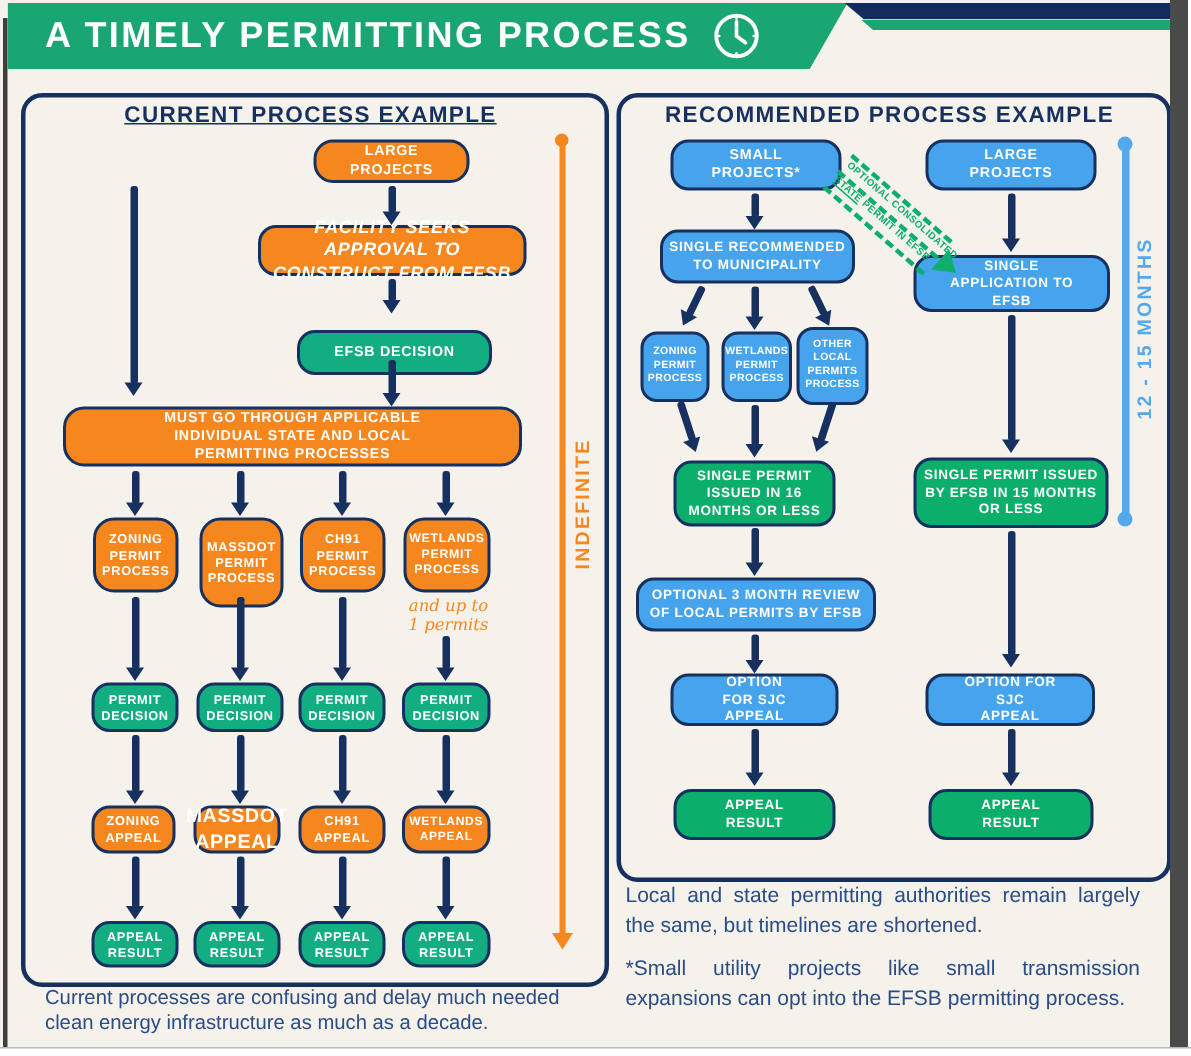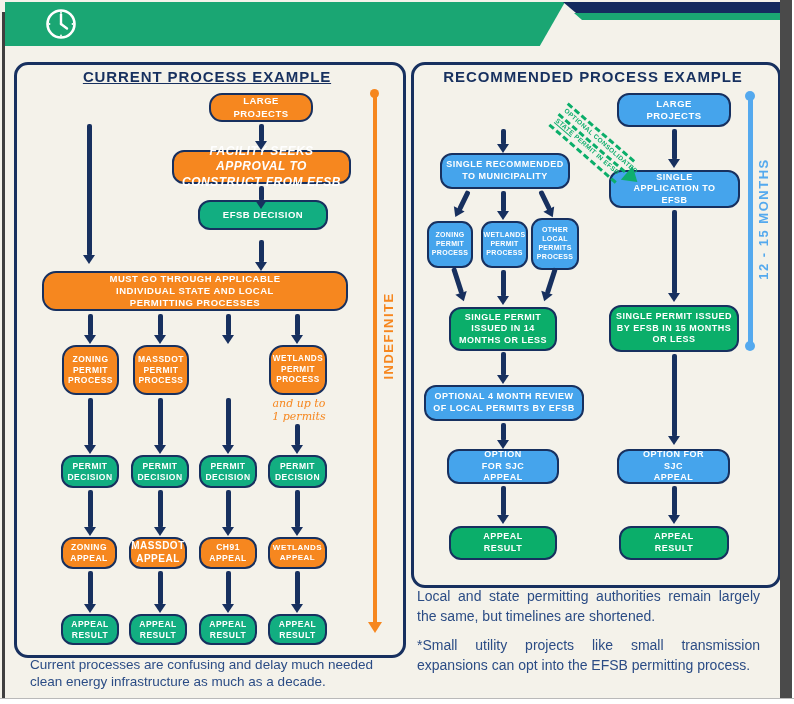--- a/index.html
+++ b/index.html
@@ -55,6 +55,7 @@
 <div id="page">
 
   <div style="position:absolute;left:5px;top:2px;width:560px;height:44px;background:var(--banner);clip-path:polygon(0 0,100% 0,95.5% 100%,0 100%);display:flex;align-items:center;padding-left:25px;box-sizing:border-box;">
+    <span style="color:#fff;font-size:24px;font-weight:800;letter-spacing:1.6px;">A TIMELY PERMITTING PROCESS</span>
     <span style="margin-left:14px;display:inline-flex;">
       <svg width="34" height="34" viewBox="0 0 34 34">
         <circle cx="17" cy="17" r="13.5" fill="none" stroke="#ffffff" stroke-width="2.6"></circle>

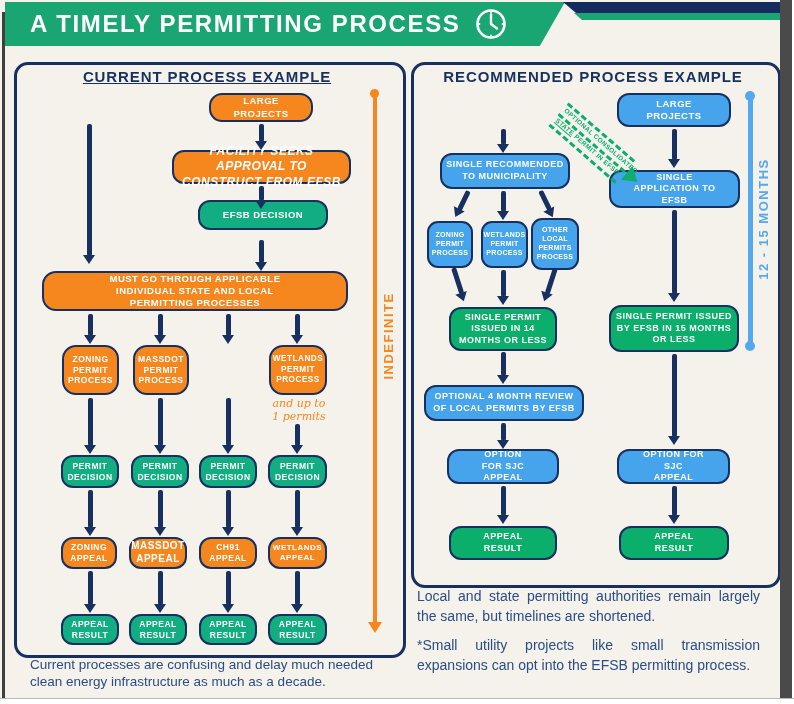--- a/index.html
+++ b/index.html
@@ -131,6 +131,7 @@
   <div class="panel" style="left:411px;top:62px;width:364px;height:520px;"></div>
   <div class="panel-title" style="left:428px;top:68px;width:330px;">RECOMMENDED PROCESS EXAMPLE</div>
 
+  <div class="box blue" style="left:447px;top:93px;width:114px;height:34px;padding:2px 20px;">SMALL PROJECTS*</div>
   <div class="box blue" style="left:617px;top:93px;width:114px;height:34px;padding:2px 24px;">LARGE PROJECTS</div>
   <div class="box blue" style="left:440px;top:153px;width:130px;height:36px;font-size:9px;">SINGLE RECOMMENDED TO MUNICIPALITY</div>
   <div class="box blue" style="left:609px;top:170px;width:131px;height:38px;font-size:9px;padding:2px 16px;">SINGLE APPLICATION TO EFSB</div>

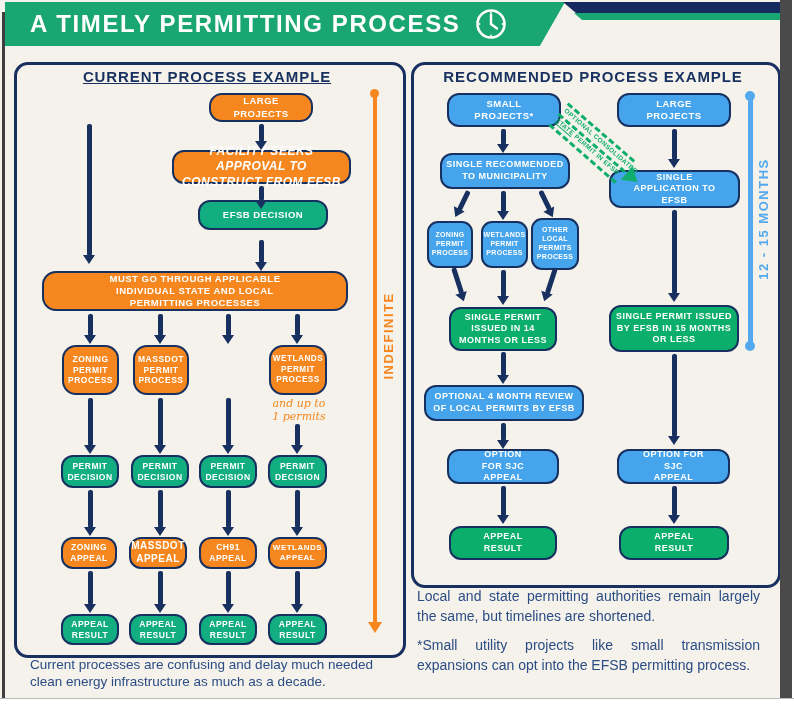--- a/index.html
+++ b/index.html
@@ -76,7 +76,7 @@
 
   <div class="box orange" style="left:209px;top:93px;width:104px;height:29px;border-radius:13px;">LARGE PROJECTS</div>
   <div class="box orange" style="left:172px;top:150px;width:179px;height:34px;font-size:12px;font-style:italic;">FACILITY SEEKS APPROVAL TO CONSTRUCT FROM EFSB</div>
-  <div class="box greenL" style="left:198px;top:200px;width:130px;height:30px;">EFSB DECISION</div>
+  <div class="box greenL" style="left:198px;top:220px;width:130px;height:30px;">EFSB DECISION</div>
   <div class="box orange" style="left:42px;top:271px;width:306px;height:40px;padding:2px 56px;border-radius:14px;">MUST GO THROUGH APPLICABLE INDIVIDUAL STATE AND LOCAL PERMITTING PROCESSES</div>
 
   <div class="box orange" style="left:62px;top:345px;width:57px;height:50px;font-size:8.5px;border-radius:14px;">ZONING PERMIT PROCESS</div>

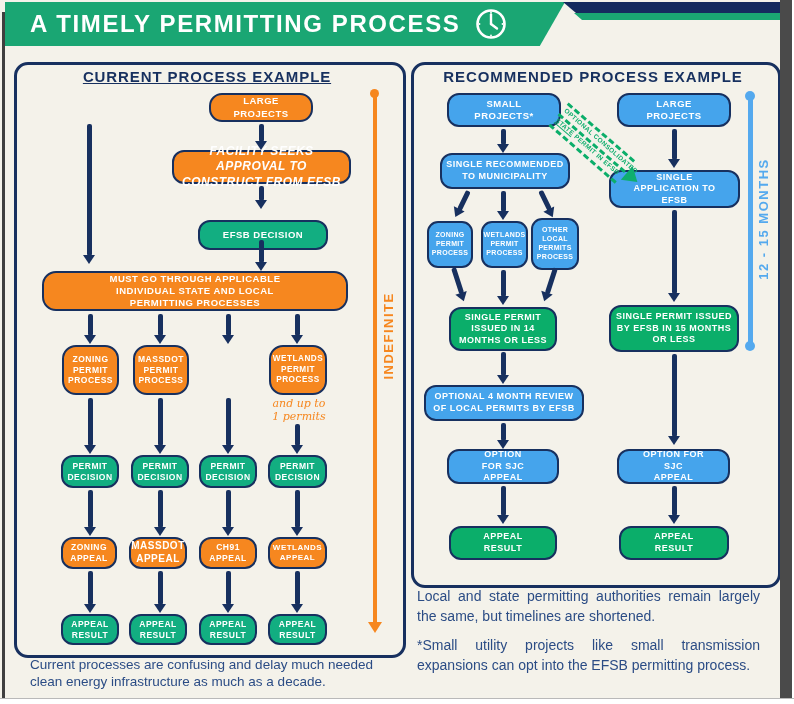--- a/index.html
+++ b/index.html
@@ -140,7 +140,7 @@
   <div class="box blue" style="left:481px;top:221px;width:47px;height:47px;font-size:7px;letter-spacing:.3px;border-radius:11px;">WETLANDS PERMIT PROCESS</div>
   <div class="box blue" style="left:531px;top:218px;width:48px;height:52px;font-size:7px;letter-spacing:.3px;border-radius:11px;">OTHER LOCAL PERMITS PROCESS</div>
 
-  <div class="box greenR" style="left:449px;top:307px;width:108px;height:44px;font-size:9px;">SINGLE PERMIT ISSUED IN 14 MONTHS OR LESS</div>
+  <div class="box greenR" style="left:449px;top:307px;width:108px;height:44px;font-size:9px;">SINGLE PERMIT ISSUED IN 16 MONTHS OR LESS</div>
   <div class="box greenR" style="left:609px;top:305px;width:130px;height:47px;font-size:9px;">SINGLE PERMIT ISSUED BY EFSB IN 15 MONTHS OR LESS</div>
   <div class="box blue" style="left:424px;top:385px;width:160px;height:36px;font-size:9px;padding:2px 3px;">OPTIONAL 4 MONTH REVIEW OF LOCAL PERMITS BY EFSB</div>
   <div class="box blue" style="left:447px;top:449px;width:112px;height:35px;font-size:9px;padding:2px 24px;">OPTION FOR SJC APPEAL</div>

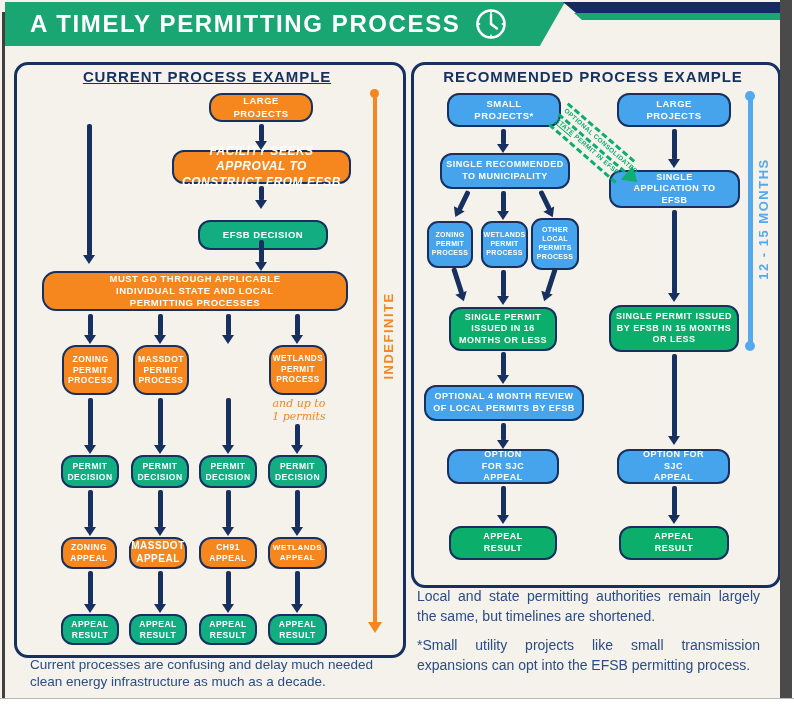--- a/index.html
+++ b/index.html
@@ -80,7 +80,7 @@
   <div class="box orange" style="left:42px;top:271px;width:306px;height:40px;padding:2px 56px;border-radius:14px;">MUST GO THROUGH APPLICABLE INDIVIDUAL STATE AND LOCAL PERMITTING PROCESSES</div>
 
   <div class="box orange" style="left:62px;top:345px;width:57px;height:50px;font-size:8.5px;border-radius:14px;">ZONING PERMIT PROCESS</div>
-  <div class="box orange" style="left:133px;top:345px;width:56px;height:50px;font-size:8.5px;border-radius:14px;">MASSDOT PERMIT PROCESS</div>
+  <div class="box orange" style="left:133px;top:345px;width:56px;height:60px;font-size:8.5px;border-radius:14px;">MASSDOT PERMIT PROCESS</div>
   <div class="box orange" style="left:269px;top:345px;width:58px;height:50px;font-size:8.2px;border-radius:14px;">WETLANDS PERMIT PROCESS</div>
 
   <div class="note-italic" style="left:268px;top:398px;width:62px;">and up to 1 permits</div>

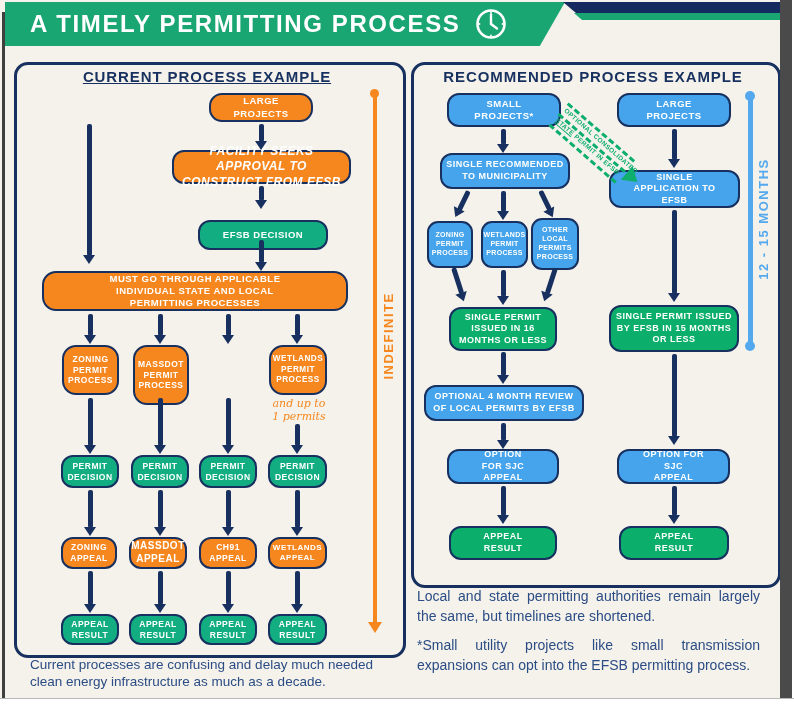--- a/index.html
+++ b/index.html
@@ -81,6 +81,7 @@
 
   <div class="box orange" style="left:62px;top:345px;width:57px;height:50px;font-size:8.5px;border-radius:14px;">ZONING PERMIT PROCESS</div>
   <div class="box orange" style="left:133px;top:345px;width:56px;height:60px;font-size:8.5px;border-radius:14px;">MASSDOT PERMIT PROCESS</div>
+  <div class="box orange" style="left:200px;top:345px;width:57px;height:50px;font-size:8.5px;border-radius:14px;">CH91 PERMIT PROCESS</div>
   <div class="box orange" style="left:269px;top:345px;width:58px;height:50px;font-size:8.2px;border-radius:14px;">WETLANDS PERMIT PROCESS</div>
 
   <div class="note-italic" style="left:268px;top:398px;width:62px;">and up to 1 permits</div>

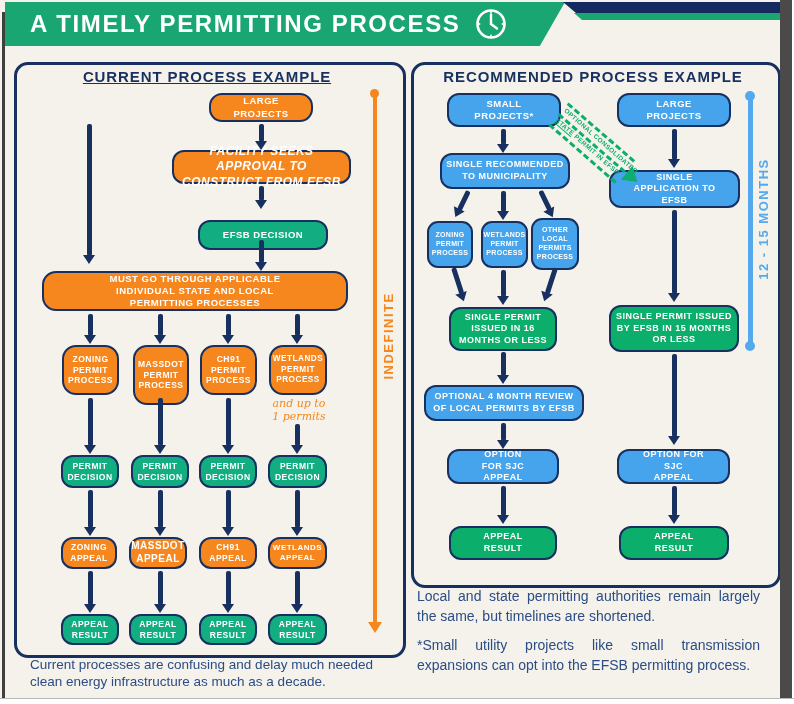--- a/index.html
+++ b/index.html
@@ -143,7 +143,7 @@
 
   <div class="box greenR" style="left:449px;top:307px;width:108px;height:44px;font-size:9px;">SINGLE PERMIT ISSUED IN 16 MONTHS OR LESS</div>
   <div class="box greenR" style="left:609px;top:305px;width:130px;height:47px;font-size:9px;">SINGLE PERMIT ISSUED BY EFSB IN 15 MONTHS OR LESS</div>
-  <div class="box blue" style="left:424px;top:385px;width:160px;height:36px;font-size:9px;padding:2px 3px;">OPTIONAL 4 MONTH REVIEW OF LOCAL PERMITS BY EFSB</div>
+  <div class="box blue" style="left:424px;top:385px;width:160px;height:36px;font-size:9px;padding:2px 3px;">OPTIONAL 3 MONTH REVIEW OF LOCAL PERMITS BY EFSB</div>
   <div class="box blue" style="left:447px;top:449px;width:112px;height:35px;font-size:9px;padding:2px 24px;">OPTION FOR SJC APPEAL</div>
   <div class="box blue" style="left:617px;top:449px;width:113px;height:35px;font-size:9px;padding:2px 24px;">OPTION FOR SJC APPEAL</div>
   <div class="box greenR" style="left:449px;top:526px;width:108px;height:34px;font-size:9px;padding:2px 20px;">APPEAL RESULT</div>

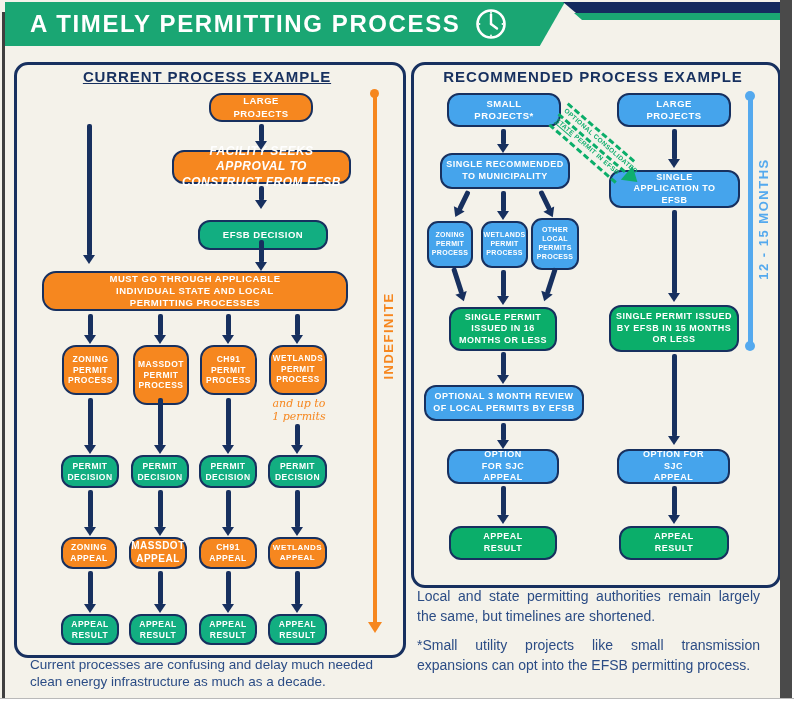--- a/index.html
+++ b/index.html
@@ -92,7 +92,7 @@
   <div class="box greenL" style="left:268px;top:455px;width:59px;height:33px;font-size:8.5px;">PERMIT DECISION</div>
 
   <div class="box orange" style="left:61px;top:537px;width:56px;height:32px;font-size:8.5px;">ZONING APPEAL</div>
-  <div class="box orange" style="left:129px;top:537px;width:58px;height:32px;font-size:10px;">MASSDOT APPEAL</div>
+  <div class="box orange" style="left:129px;top:537px;width:58px;height:32px;font-size:13px;">MASSDOT APPEAL</div>
   <div class="box orange" style="left:199px;top:537px;width:58px;height:32px;font-size:8.5px;">CH91 APPEAL</div>
   <div class="box orange" style="left:268px;top:537px;width:59px;height:32px;font-size:8px;">WETLANDS APPEAL</div>
 

